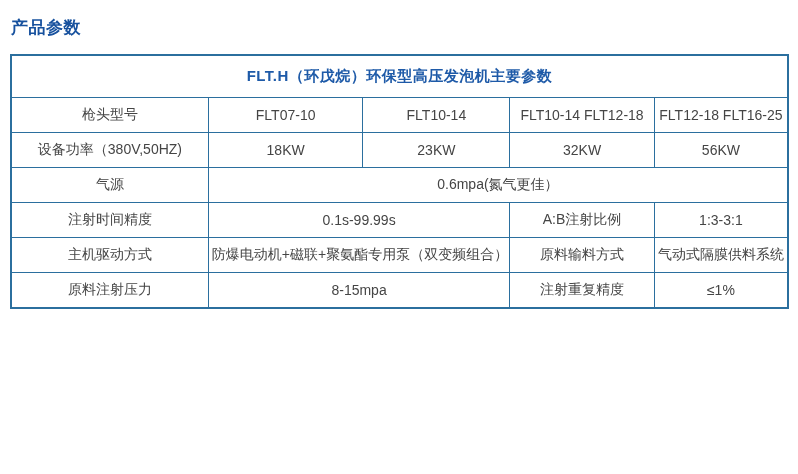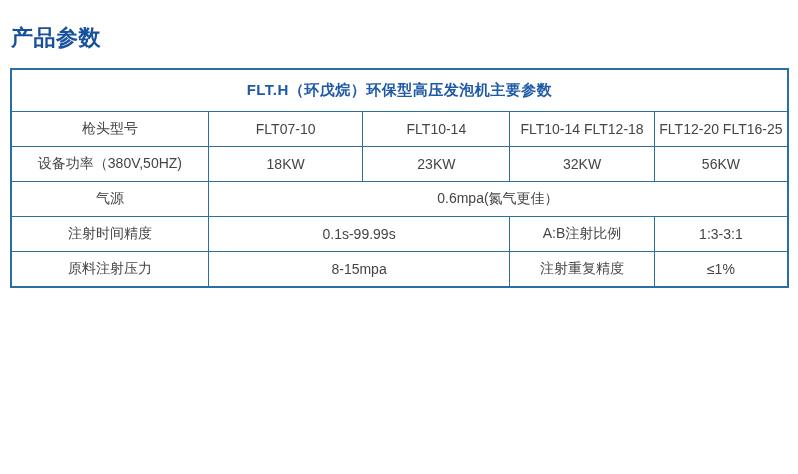--- a/index.html
+++ b/index.html
@@ -16,10 +16,10 @@
     box-sizing: border-box;
   }
   .page-title {
-    font-size: 22px;
+    font-size: 17px;
     font-weight: bold;
     color: var(--title-color, #17519e);
-    margin: 19px 0 15px 1px;
+    margin: 12px 0 15px 1px;
     letter-spacing: 0.5px;
   }
   table.params {

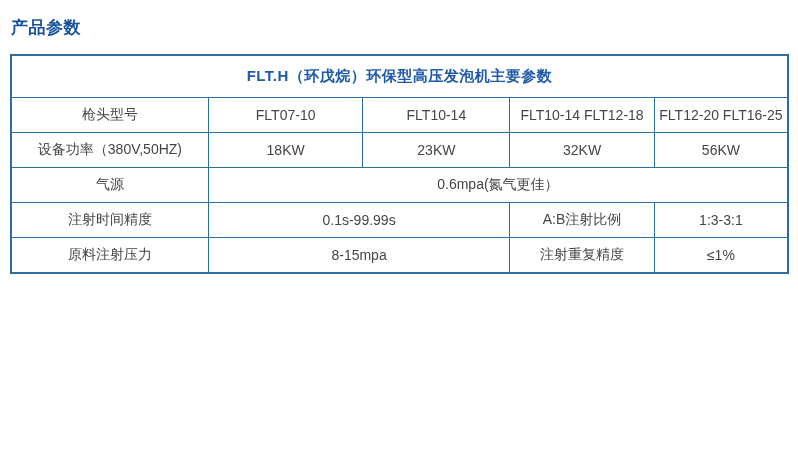--- a/index.html
+++ b/index.html
@@ -75,7 +75,7 @@
           <td colspan="1">FLT07-10</td>
           <td colspan="1">FLT10-14</td>
           <td colspan="1">FLT10-14 FLT12-18</td>
-          <td colspan="1">FLT12-20 FLT16-25</td>
+          <td colspan="1">FLT12-18 FLT16-25</td>
         </tr>
         <tr>
           <td colspan="1">设备功率（380V,50HZ)</td>

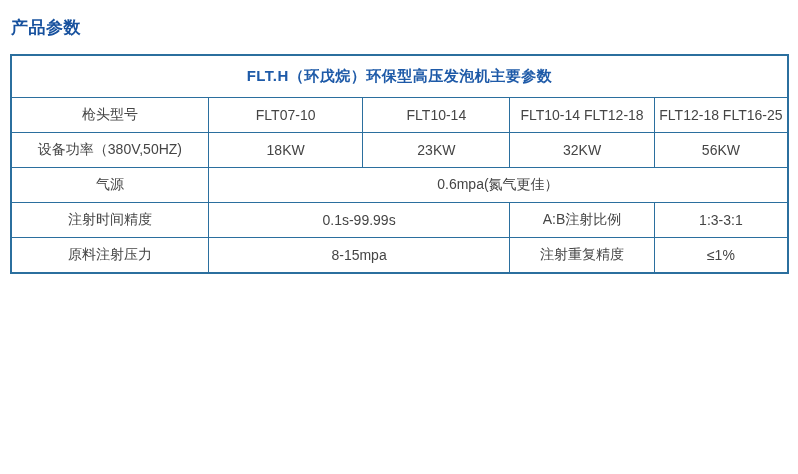--- a/index.html
+++ b/index.html
@@ -95,6 +95,12 @@
           <td colspan="1">1:3-3:1</td>
         </tr>
         <tr>
+          <td colspan="1">主机驱动方式</td>
+          <td colspan="2">防爆电动机+磁联+聚氨酯专用泵（双变频组合）</td>
+          <td colspan="1">原料输料方式</td>
+          <td colspan="1">气动式隔膜供料系统</td>
+        </tr>
+        <tr>
           <td colspan="1">原料注射压力</td>
           <td colspan="2">8-15mpa</td>
           <td colspan="1">注射重复精度</td>

